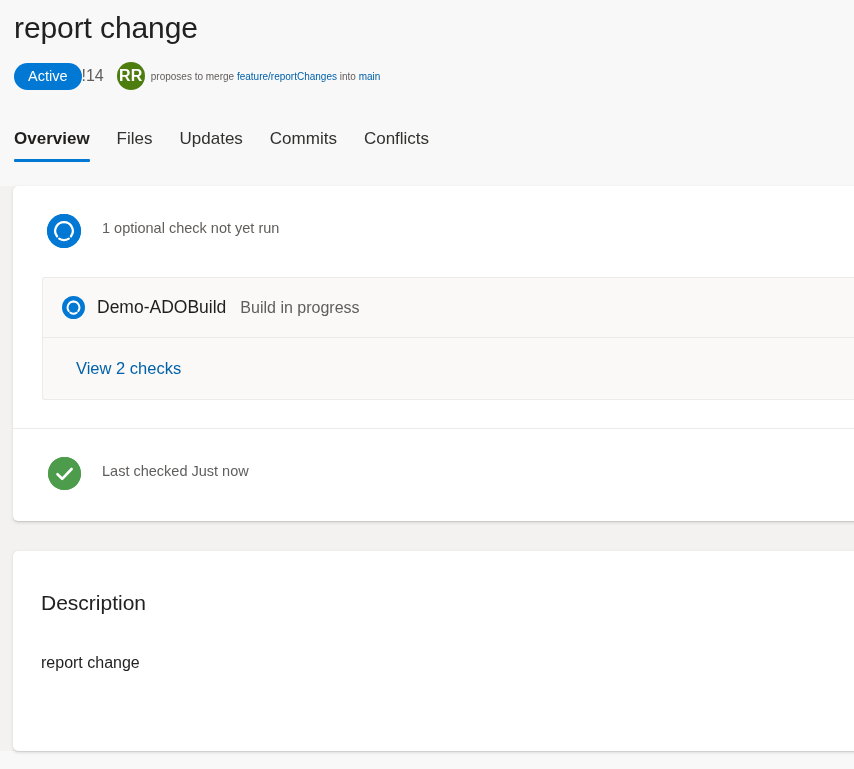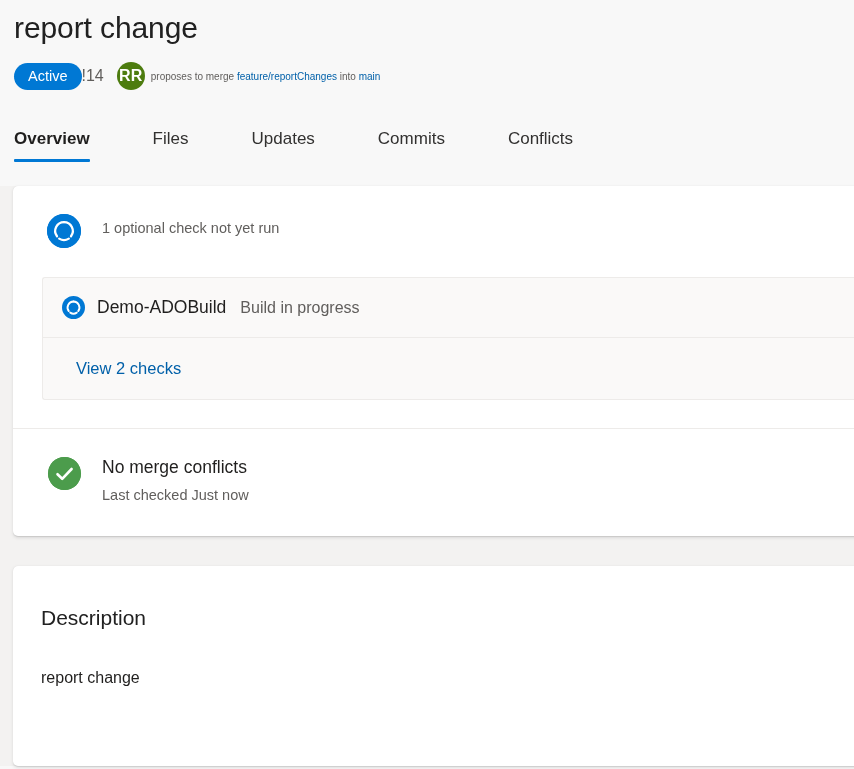--- a/index.html
+++ b/index.html
@@ -104,7 +104,6 @@
     align-items: flex-end;
     margin-top: 23px;
     height: 48px;
-    gap: 36px;
   }
 
   .tab {

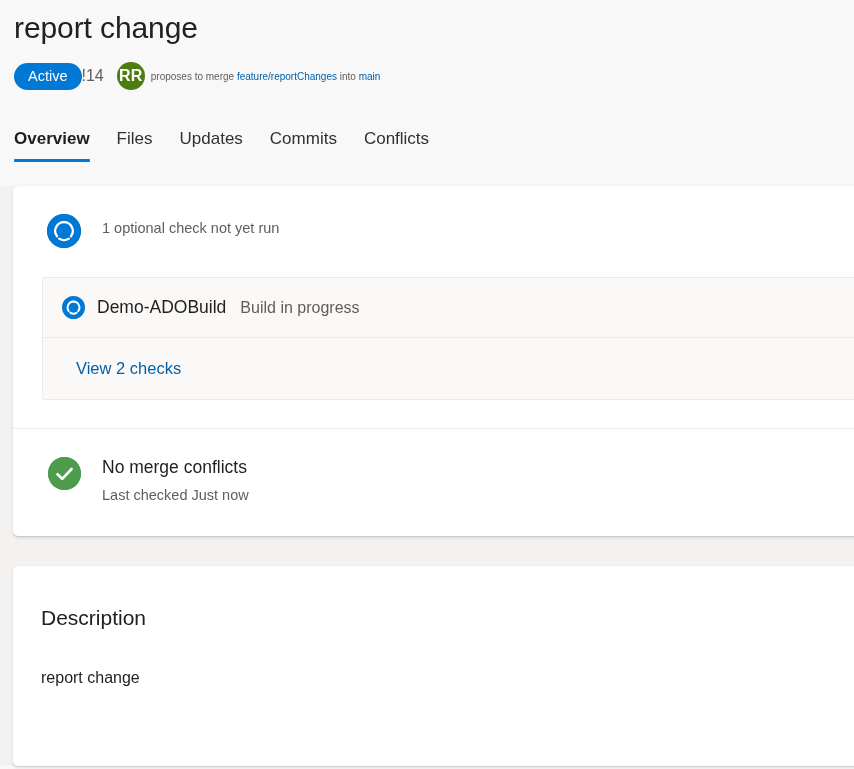--- a/index.html
+++ b/index.html
@@ -381,7 +381,6 @@
           </span>
         </div>
         <div>
-          <div class="status-text-main">No merge conflicts</div>
           <div class="status-text-sub">Last checked Just now</div>
         </div>
       </div>

